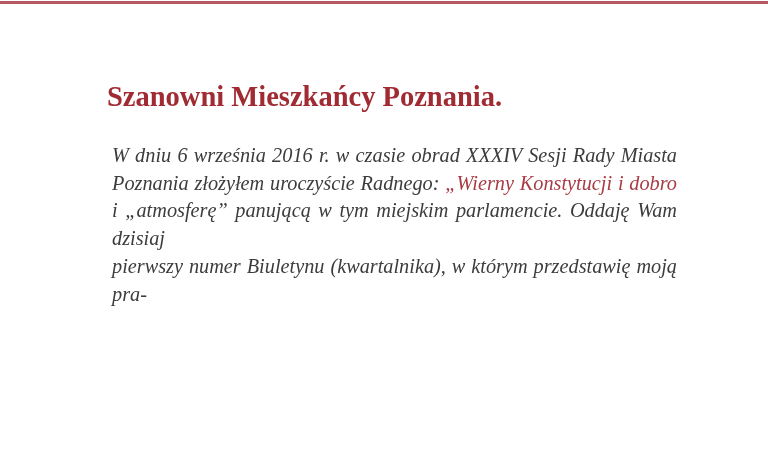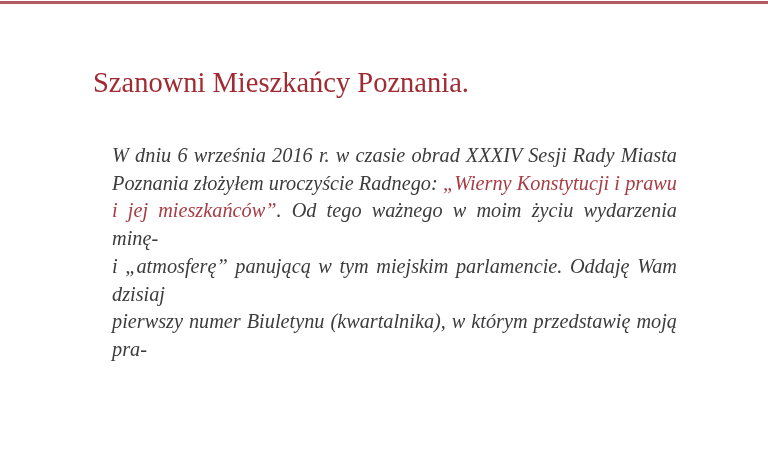--- a/index.html
+++ b/index.html
@@ -56,7 +56,7 @@
 
 <div class="page">
   <div class="top-bar"></div>
-  <h1 class="doc-title" style="margin:0; font-weight:normal;text-align:right;">Szanowni Mieszkańcy Poznania.</h1>
+  <h1 class="doc-title" style="margin:14px; font-weight:bold;text-align:right;">Szanowni Mieszkańcy Poznania.</h1>
   <div class="paragraph">
       <div class="line"><span class="">W dniu 6 września 2016 r. w czasie obrad XXXIV Sesji Rady Miasta</span></div>
       <div class="line"><span class="">Poznania złożyłem uroczyście Radnego: </span><span class="accent">„Wierny Konstytucji i prawu</span></div>

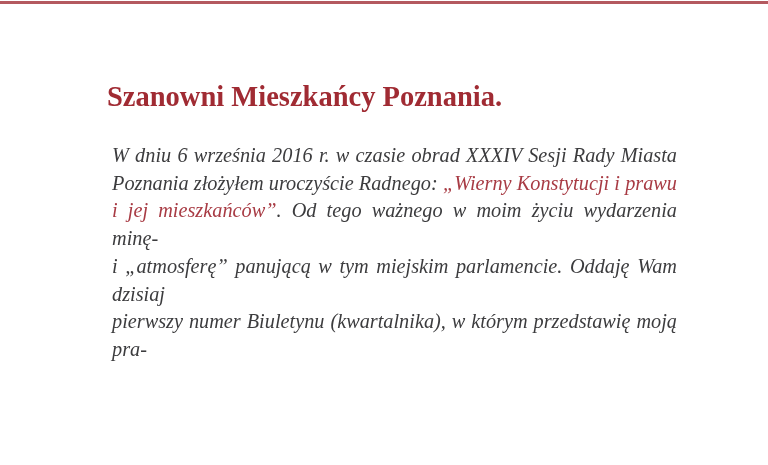--- a/index.html
+++ b/index.html
@@ -59,7 +59,7 @@
   <h1 class="doc-title" style="margin:14px; font-weight:bold;text-align:right;">Szanowni Mieszkańcy Poznania.</h1>
   <div class="paragraph">
       <div class="line"><span class="">W dniu 6 września 2016 r. w czasie obrad XXXIV Sesji Rady Miasta</span></div>
-      <div class="line"><span class="">Poznania złożyłem uroczyście Radnego: </span><span class="accent">„Wierny Konstytucji i prawu</span></div>
+      <div class="line"><span class="">Poznania złożyłem uroczyście Radnego: </span><span class="accent">„Wierny Konstytucji i dobro</span></div>
       <div class="line"><span class="accent">i jej mieszkańców”</span><span class="">. Od tego ważnego w moim życiu wydarzenia minę-</span></div>
       <div class="line"><span class="">i „atmosferę” panującą w tym miejskim parlamencie. Oddaję Wam dzisiaj</span></div>
       <div class="line"><span class="">pierwszy numer Biuletynu (kwartalnika), w którym przedstawię moją pra-</span></div>

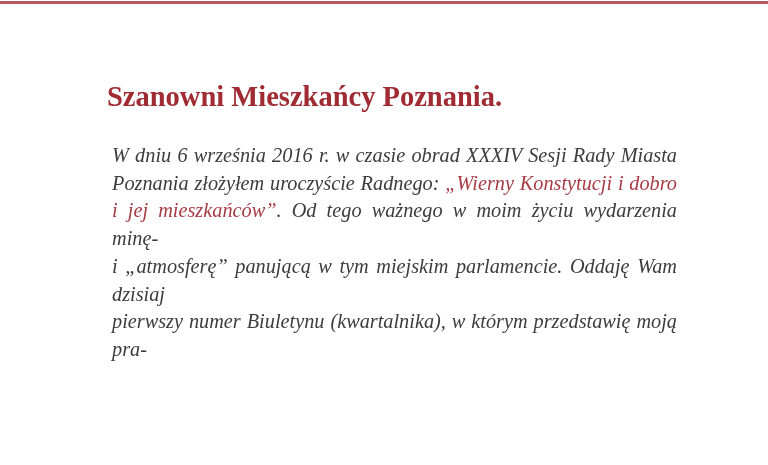--- a/index.html
+++ b/index.html
@@ -60,7 +60,6 @@
   <div class="paragraph">
       <div class="line"><span class="">W dniu 6 września 2016 r. w czasie obrad XXXIV Sesji Rady Miasta</span></div>
       <div class="line"><span class="">Poznania złożyłem uroczyście Radnego: </span><span class="accent">„Wierny Konstytucji i dobro</span></div>
-      <div class="line"><span class="accent">i jej mieszkańców”</span><span class="">. Od tego ważnego w moim życiu wydarzenia minę-</span></div>
       <div class="line"><span class="">i „atmosferę” panującą w tym miejskim parlamencie. Oddaję Wam dzisiaj</span></div>
       <div class="line"><span class="">pierwszy numer Biuletynu (kwartalnika), w którym przedstawię moją pra-</span></div>
     </div>

